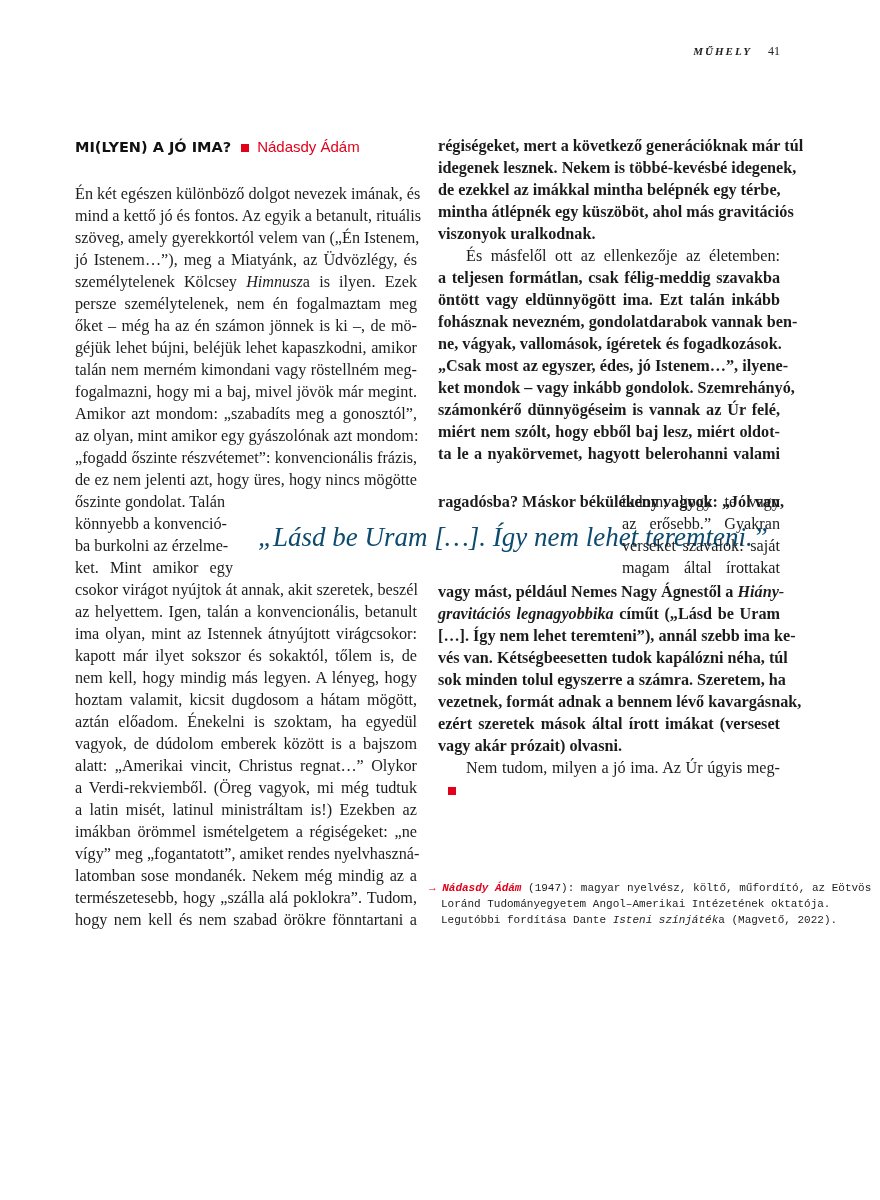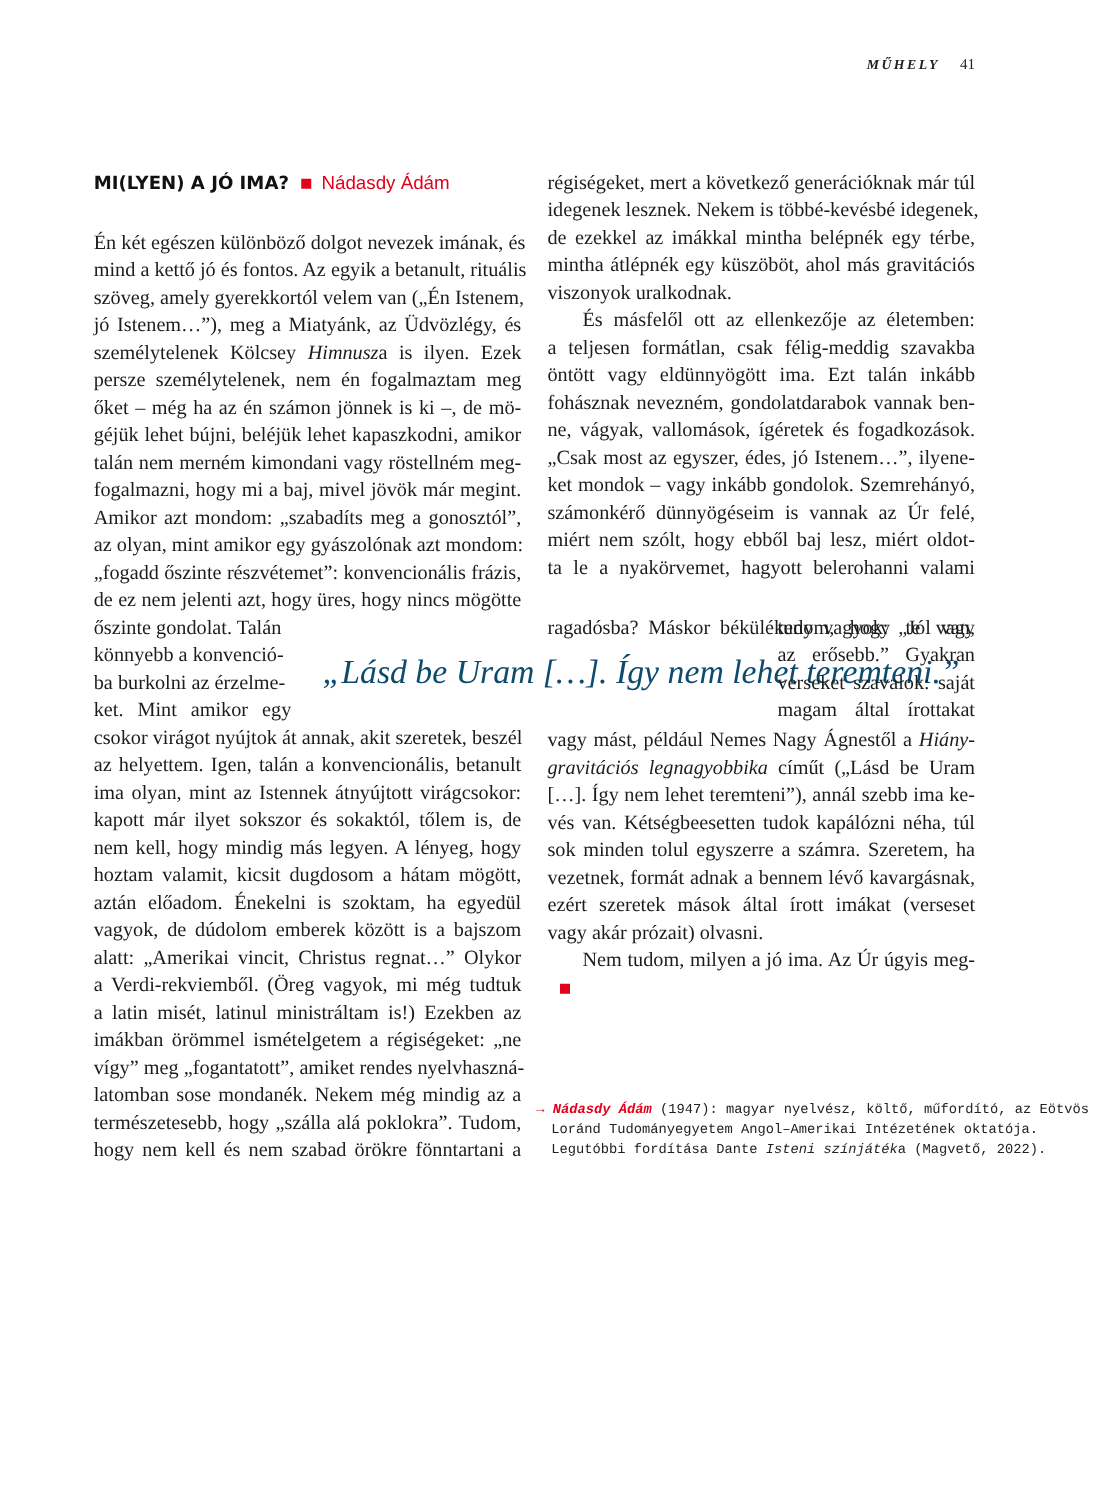--- a/index.html
+++ b/index.html
@@ -13,7 +13,7 @@
           line-height: 22px; white-space: nowrap; color: #1c1c1c; }
   .just { text-align: justify; text-align-last: justify; }
   .col-l { left: 75px; width: 342px; }
-  .col-r { left: 438px; width: 342px; }
+  .col-r { left: 438px; width: 342px; font-weight: bold; }
   .title { position: absolute; left: 75px; top: 138px; font-family: "DejaVu Sans", sans-serif;
            font-size: 14.5px; font-weight: bold; color: #111; white-space: nowrap; }
   .title .sq { display: inline-block; width: 8px; height: 8px; background: #e2001a; margin: 0 8px 1px 10px; vertical-align: middle; }

